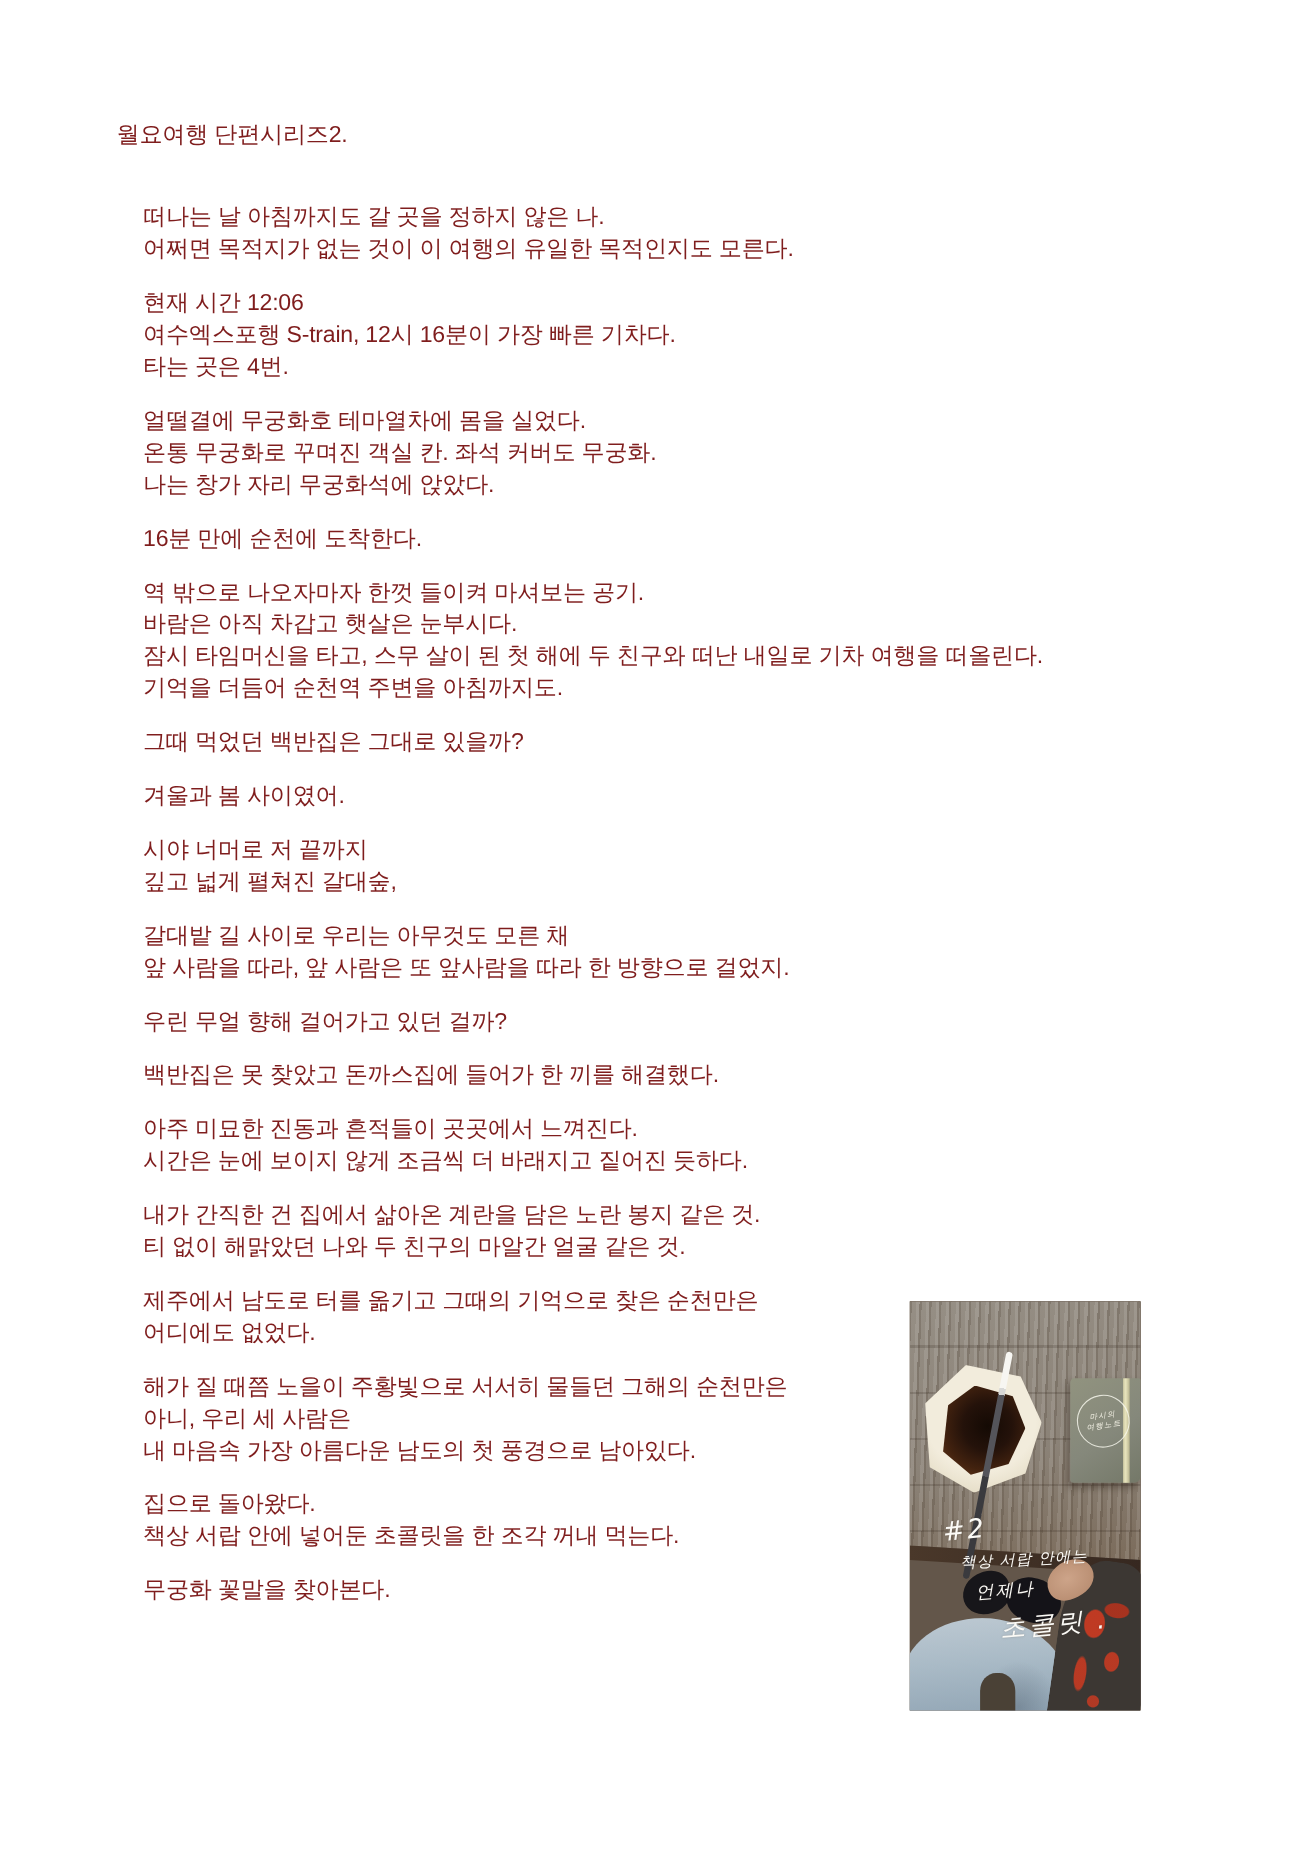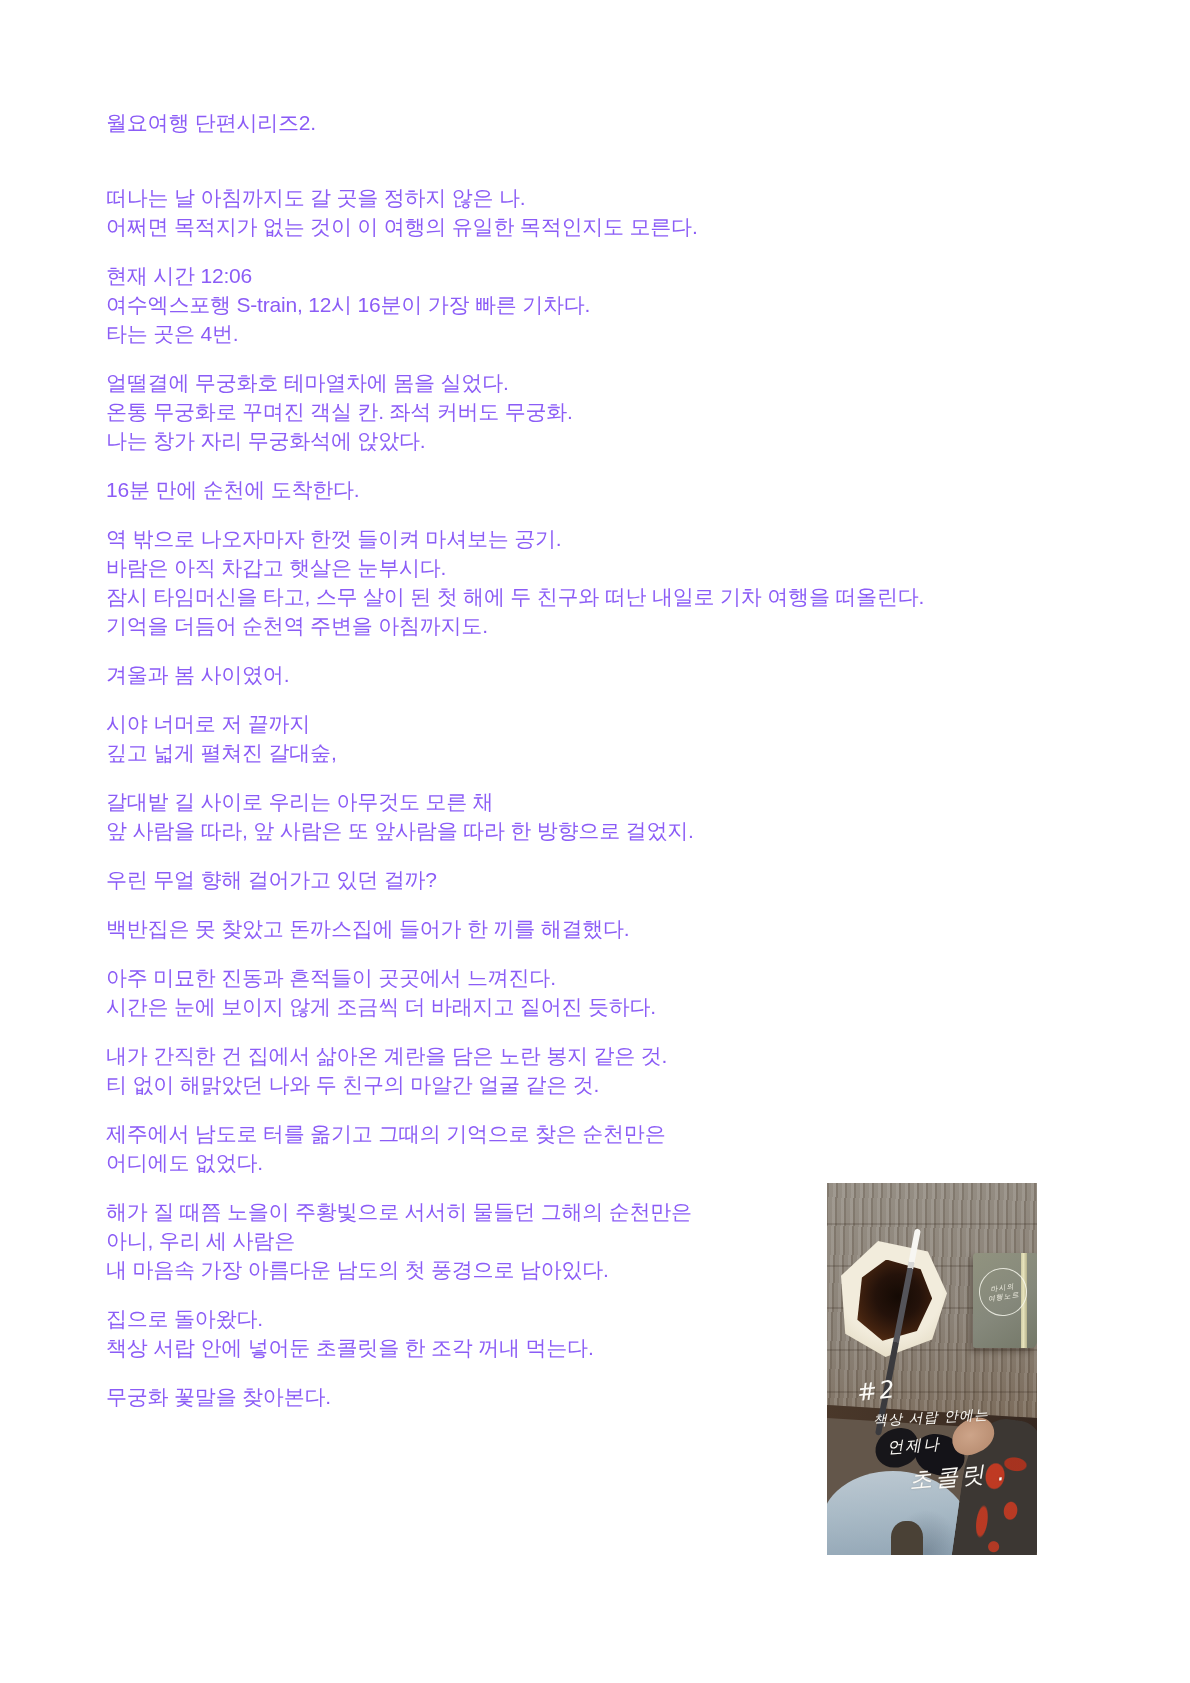--- a/index.html
+++ b/index.html
@@ -12,7 +12,7 @@
   
   .doc {
     position:absolute; left:106px; top:108px;
-    color:#8b5cf6; font-size:21px; line-height:29px;
+    color:#7f1d1d; font-size:21px; line-height:29px;
     letter-spacing:-0.2px;
   }
   .doc .line { white-space:nowrap; }

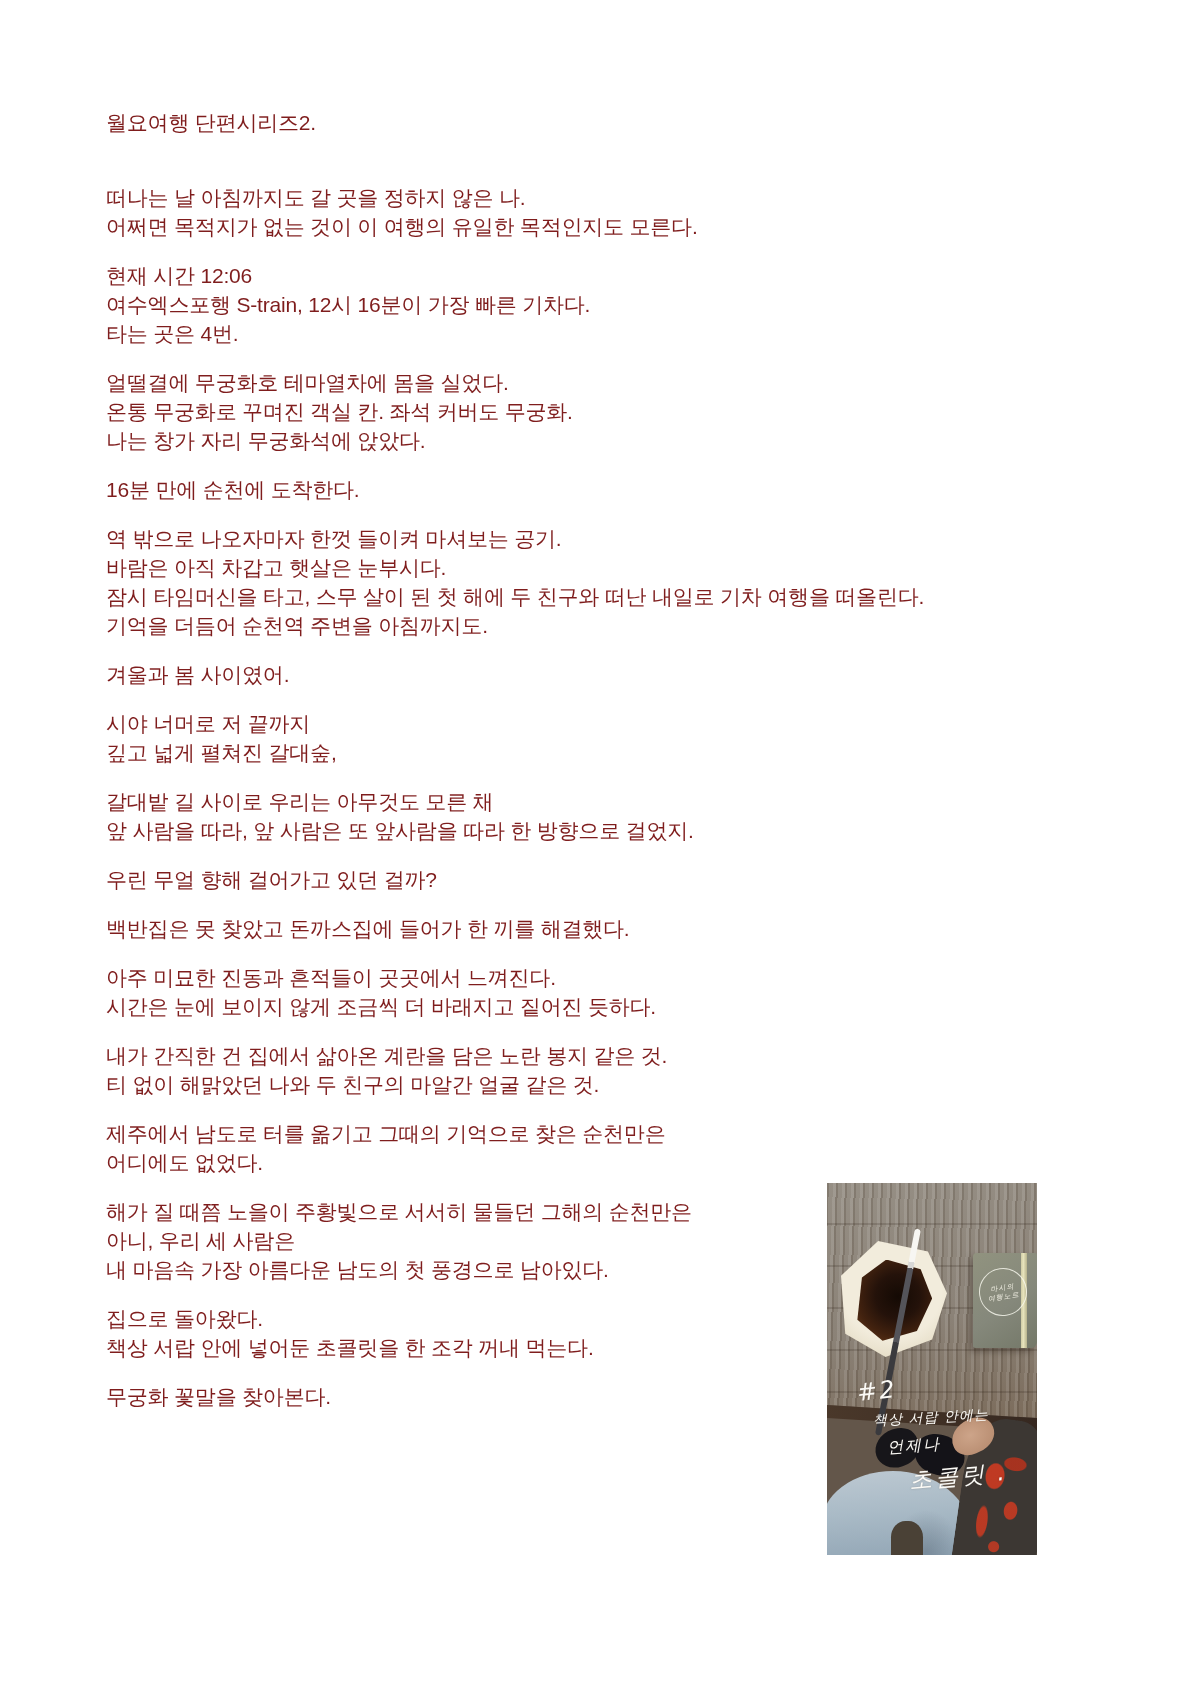--- a/index.html
+++ b/index.html
@@ -16,7 +16,7 @@
     letter-spacing:-0.2px;
   }
   .doc .line { white-space:nowrap; }
-  .para { margin-top:20px; }
+  .para { margin-top:20px;margin-left:24px; }
   .para.first { margin-top:46px; }
 
   

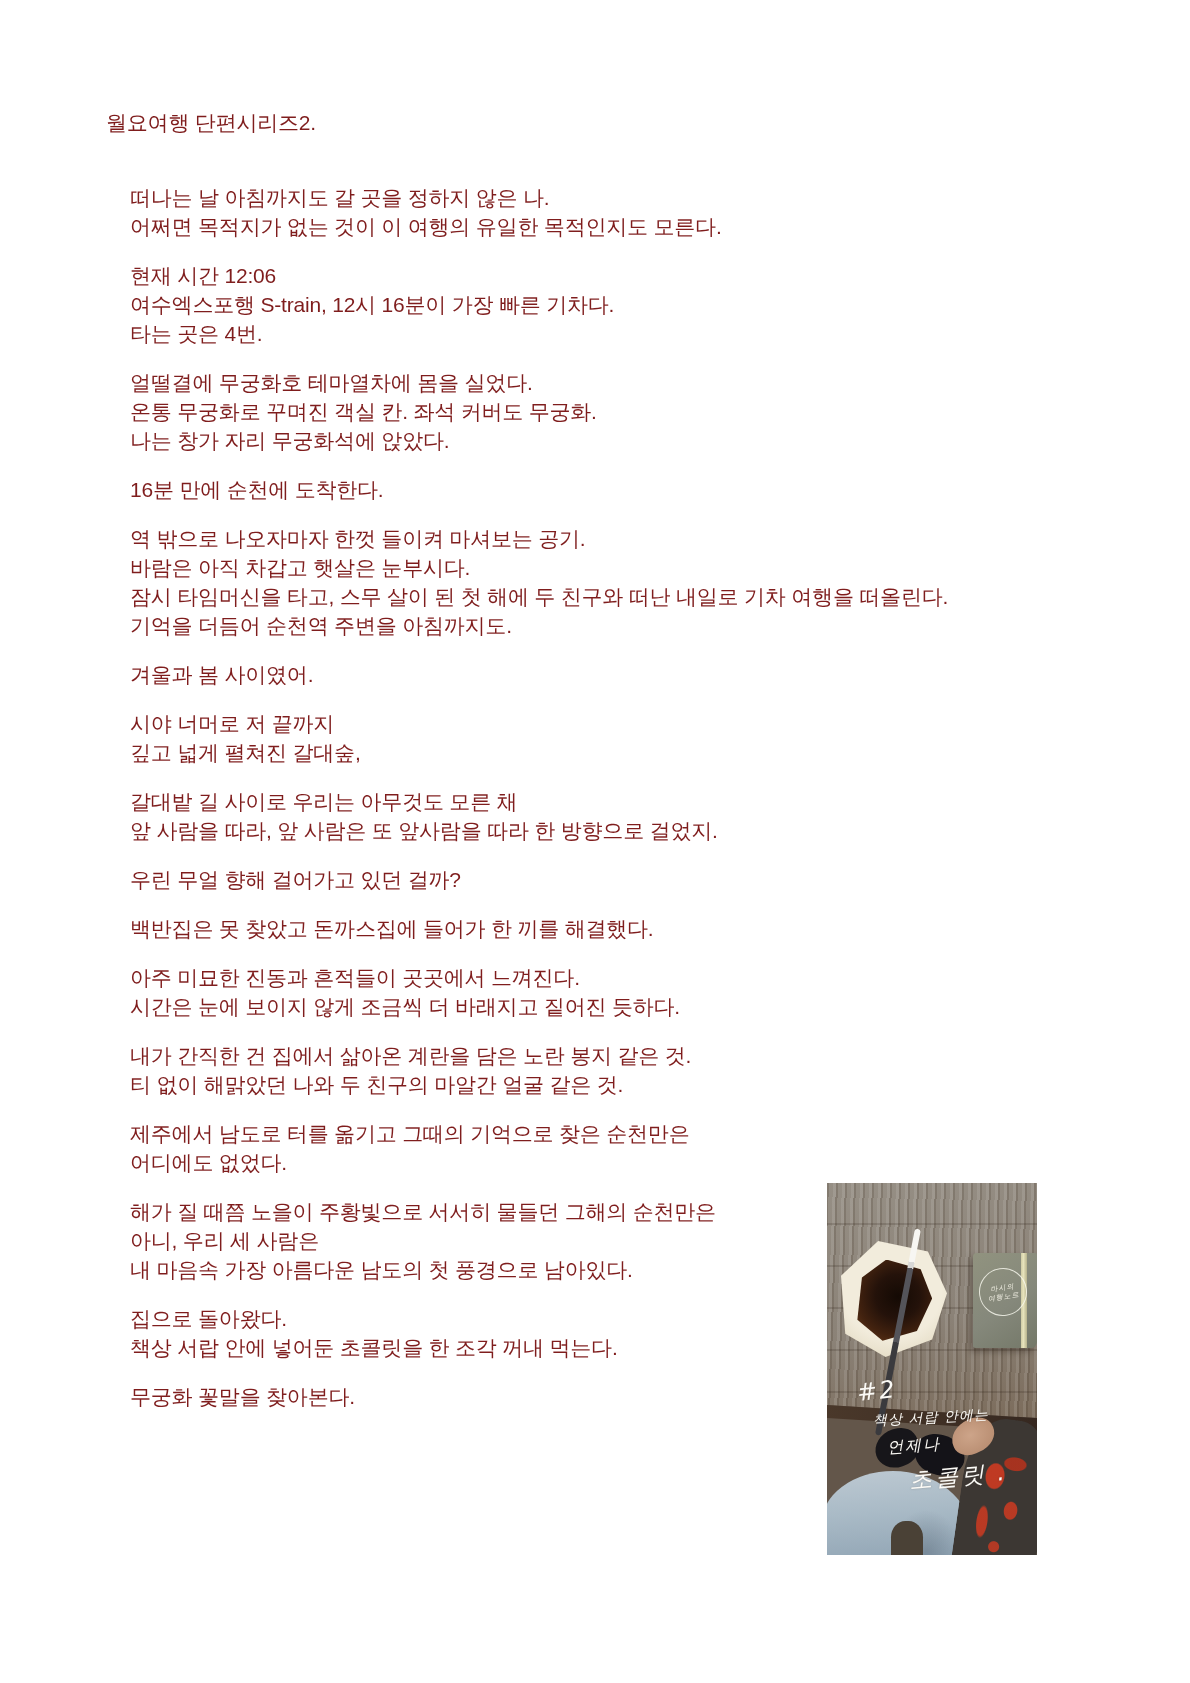--- a/index.html
+++ b/index.html
@@ -169,6 +169,9 @@
       <div class="line">기억을 더듬어 순천역 주변을 아침까지도.</div>
     </div>
 
+    <div class="para">
+      <div class="line">그때 먹었던 백반집은 그대로 있을까?</div>
+    </div>
 
     <div class="para">
       <div class="line">겨울과 봄 사이였어.</div>

